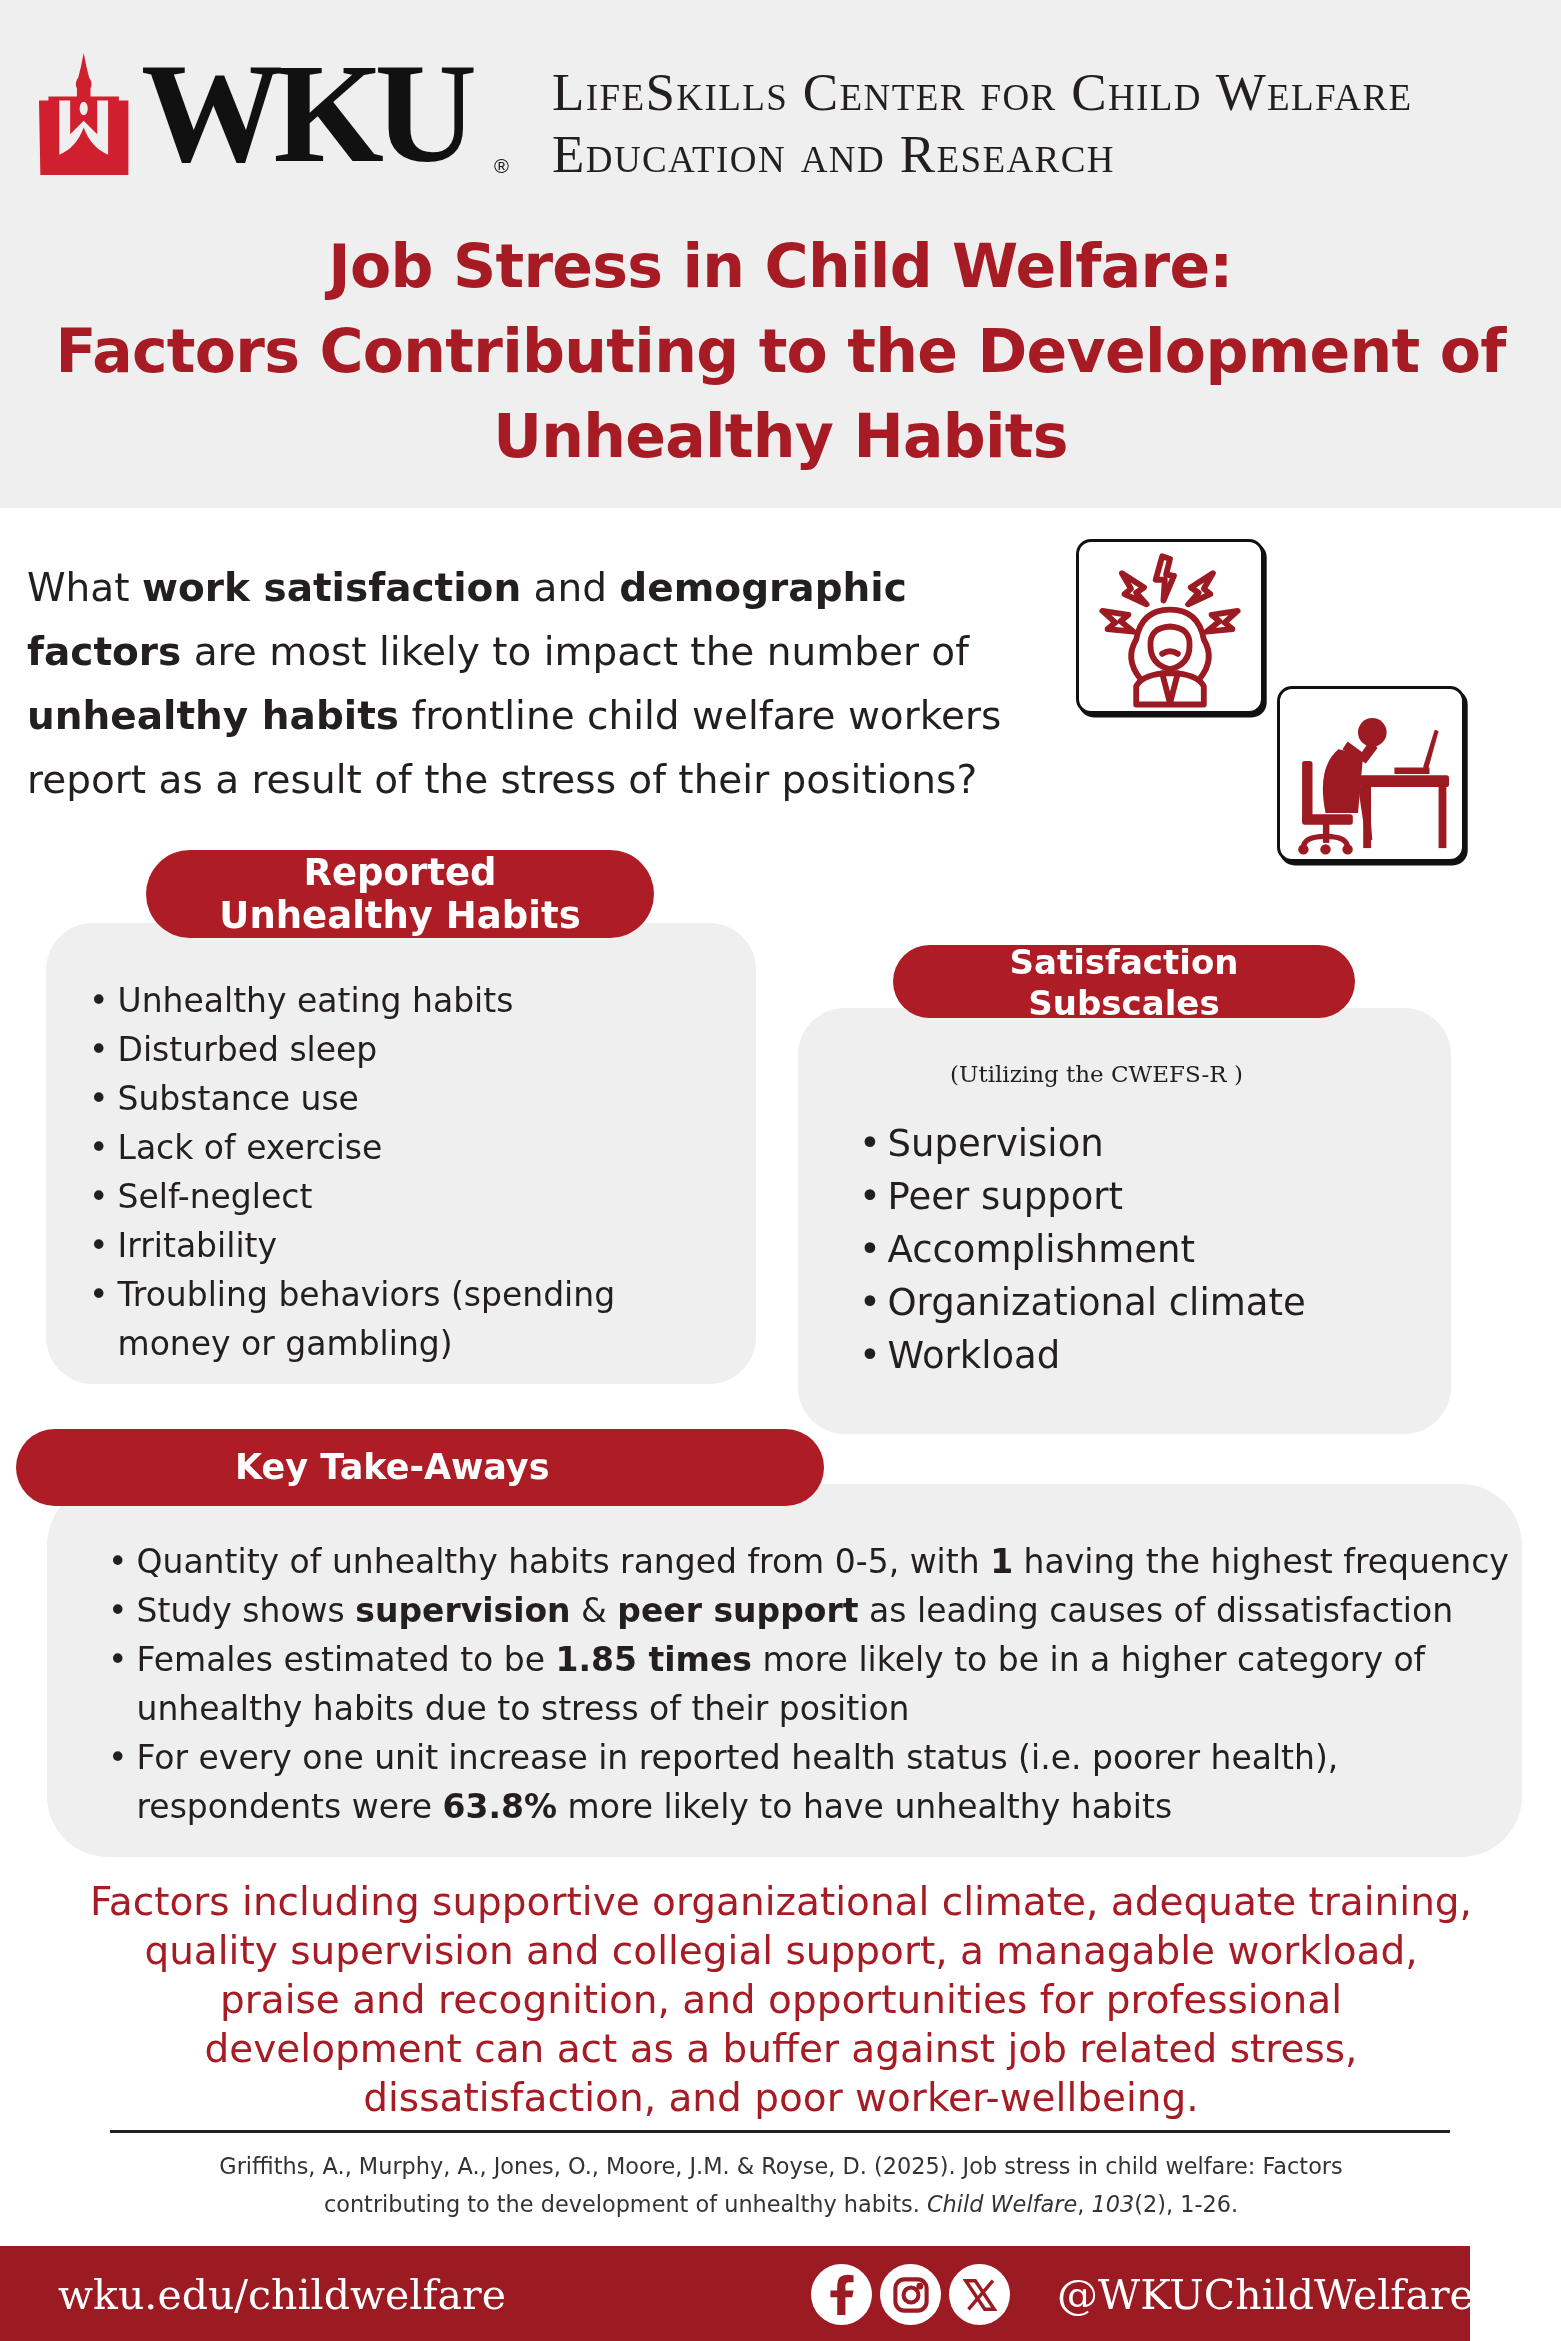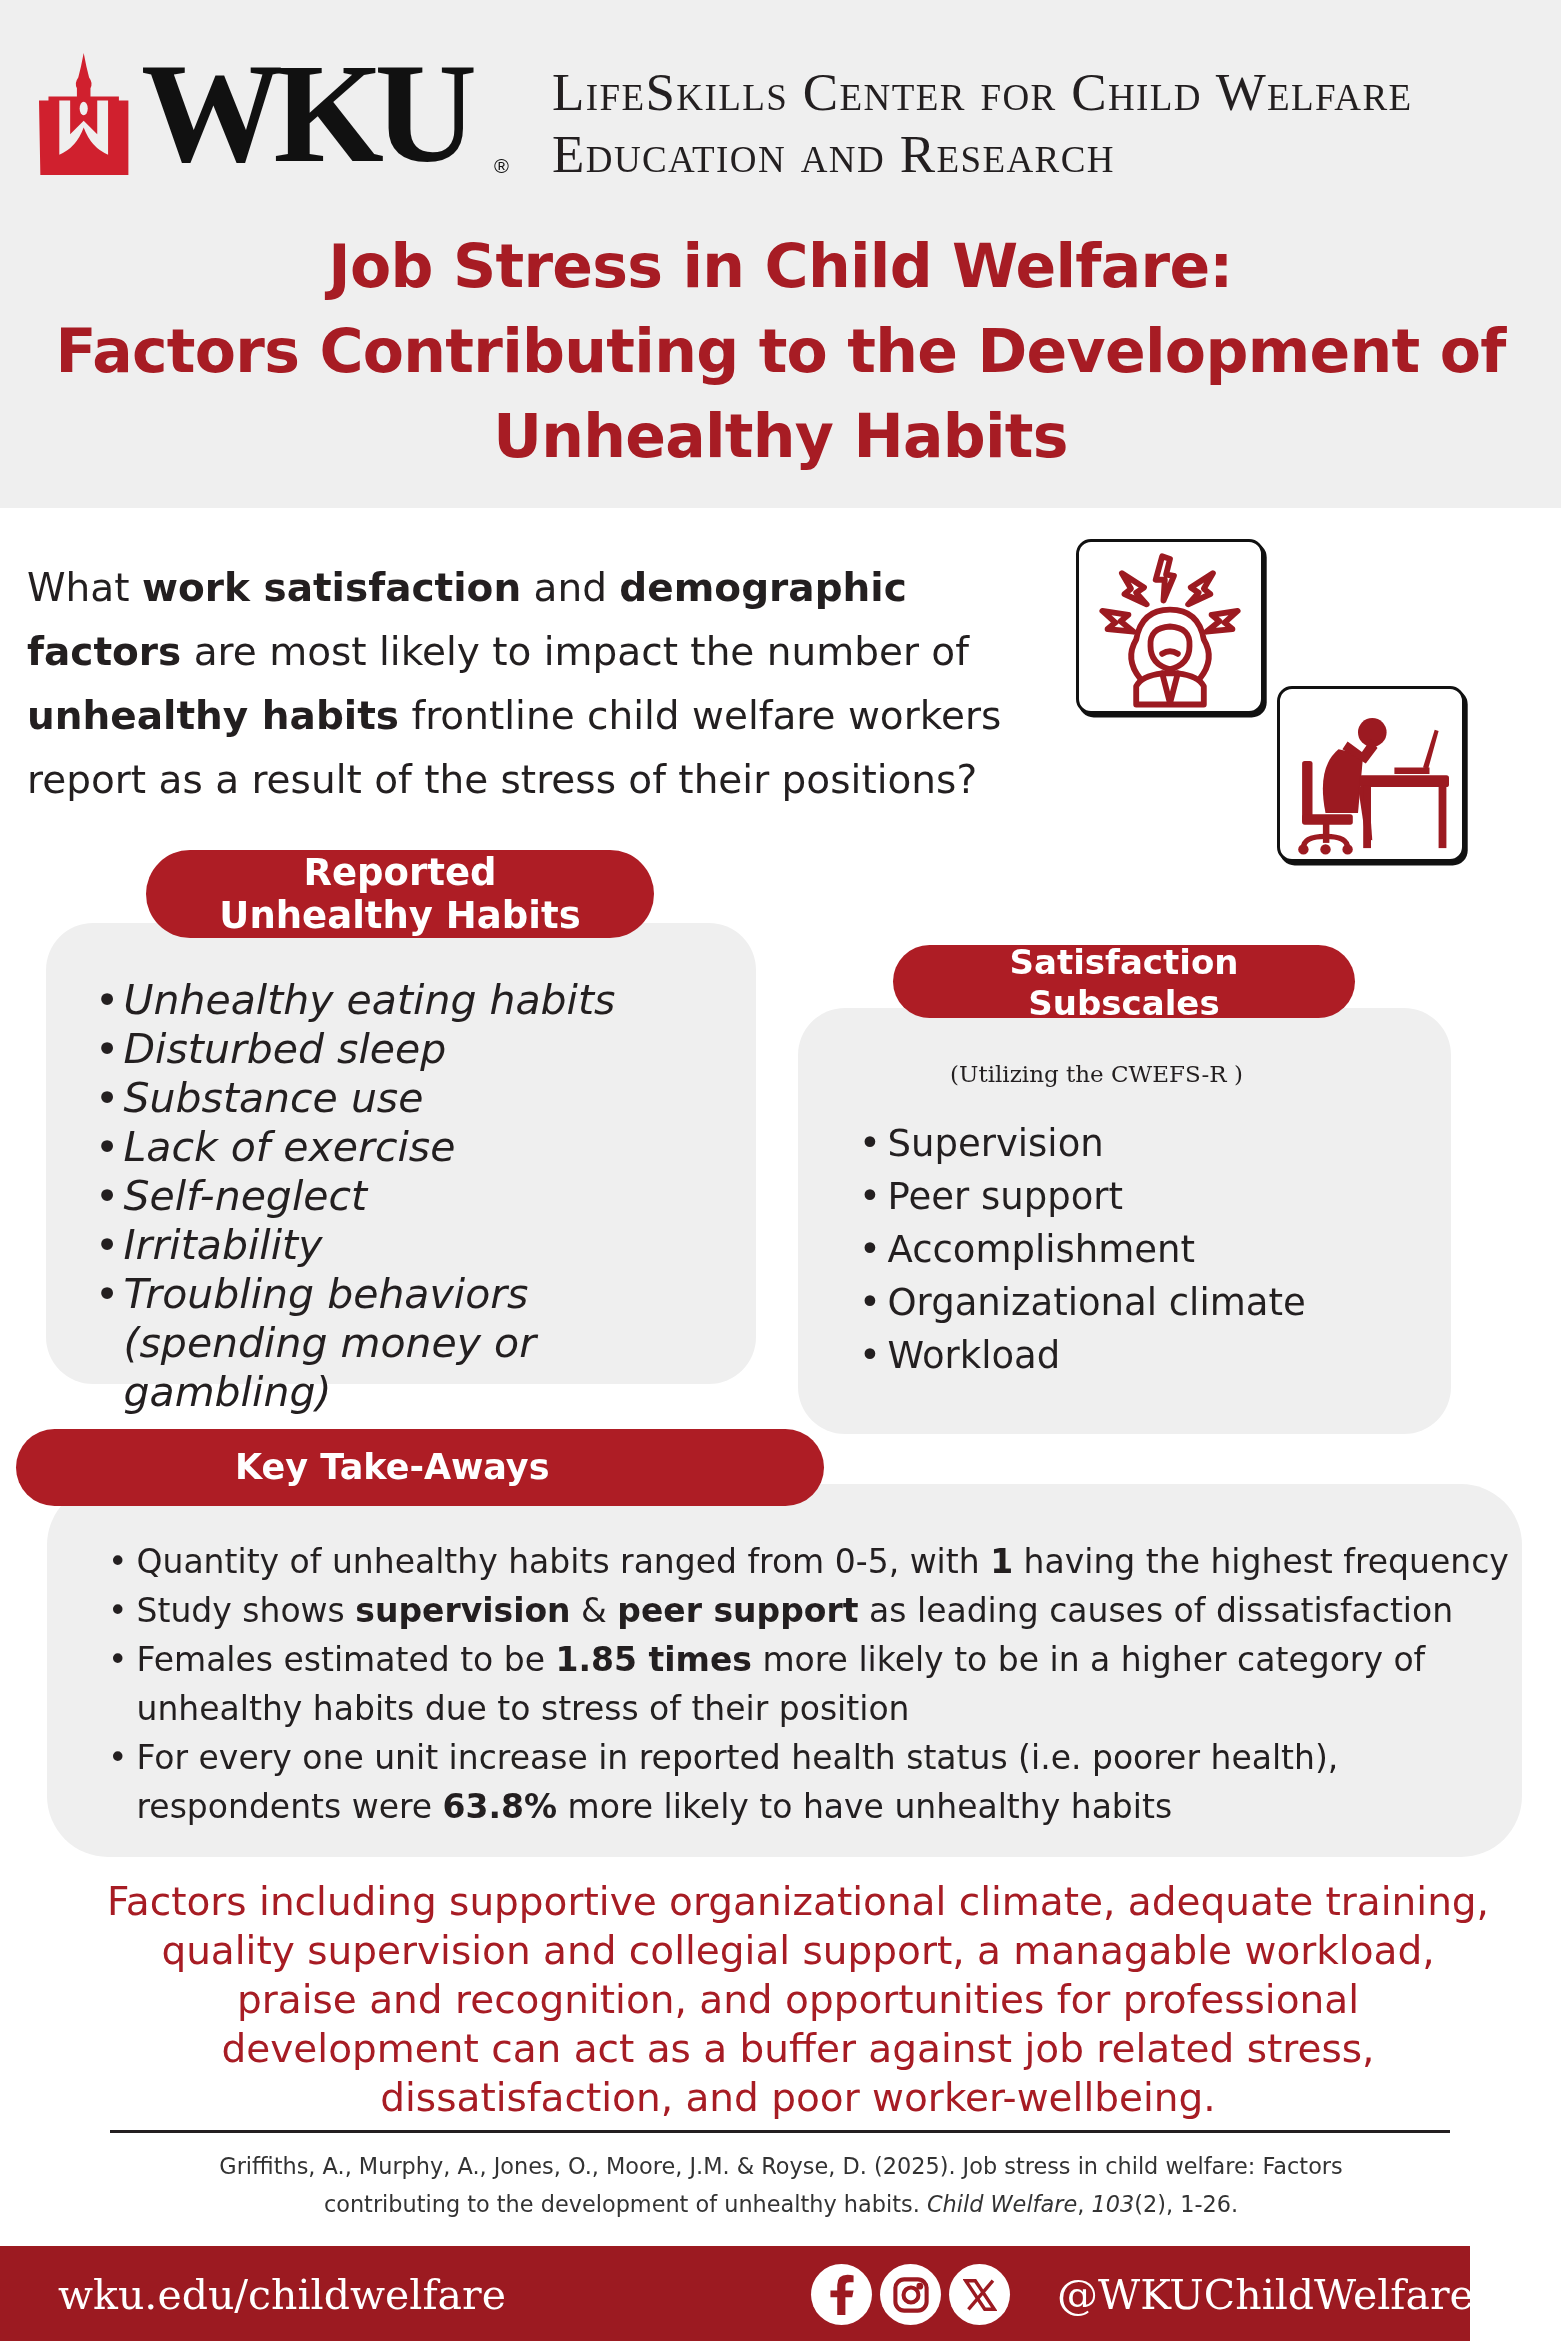--- a/index.html
+++ b/index.html
@@ -103,7 +103,7 @@
   <div>Reported</div>
   <div>Unhealthy Habits</div>
 </div>
-<ul class="bullets" style="left:95px;top:976px;width:576px;font-size:41px;line-height:49px;font-style:italic;">
+<ul class="bullets" style="left:89px;top:976px;width:576px;font-size:33px;line-height:49px;">
   <li>Unhealthy eating habits</li>
   <li>Disturbed sleep</li>
   <li>Substance use</li>

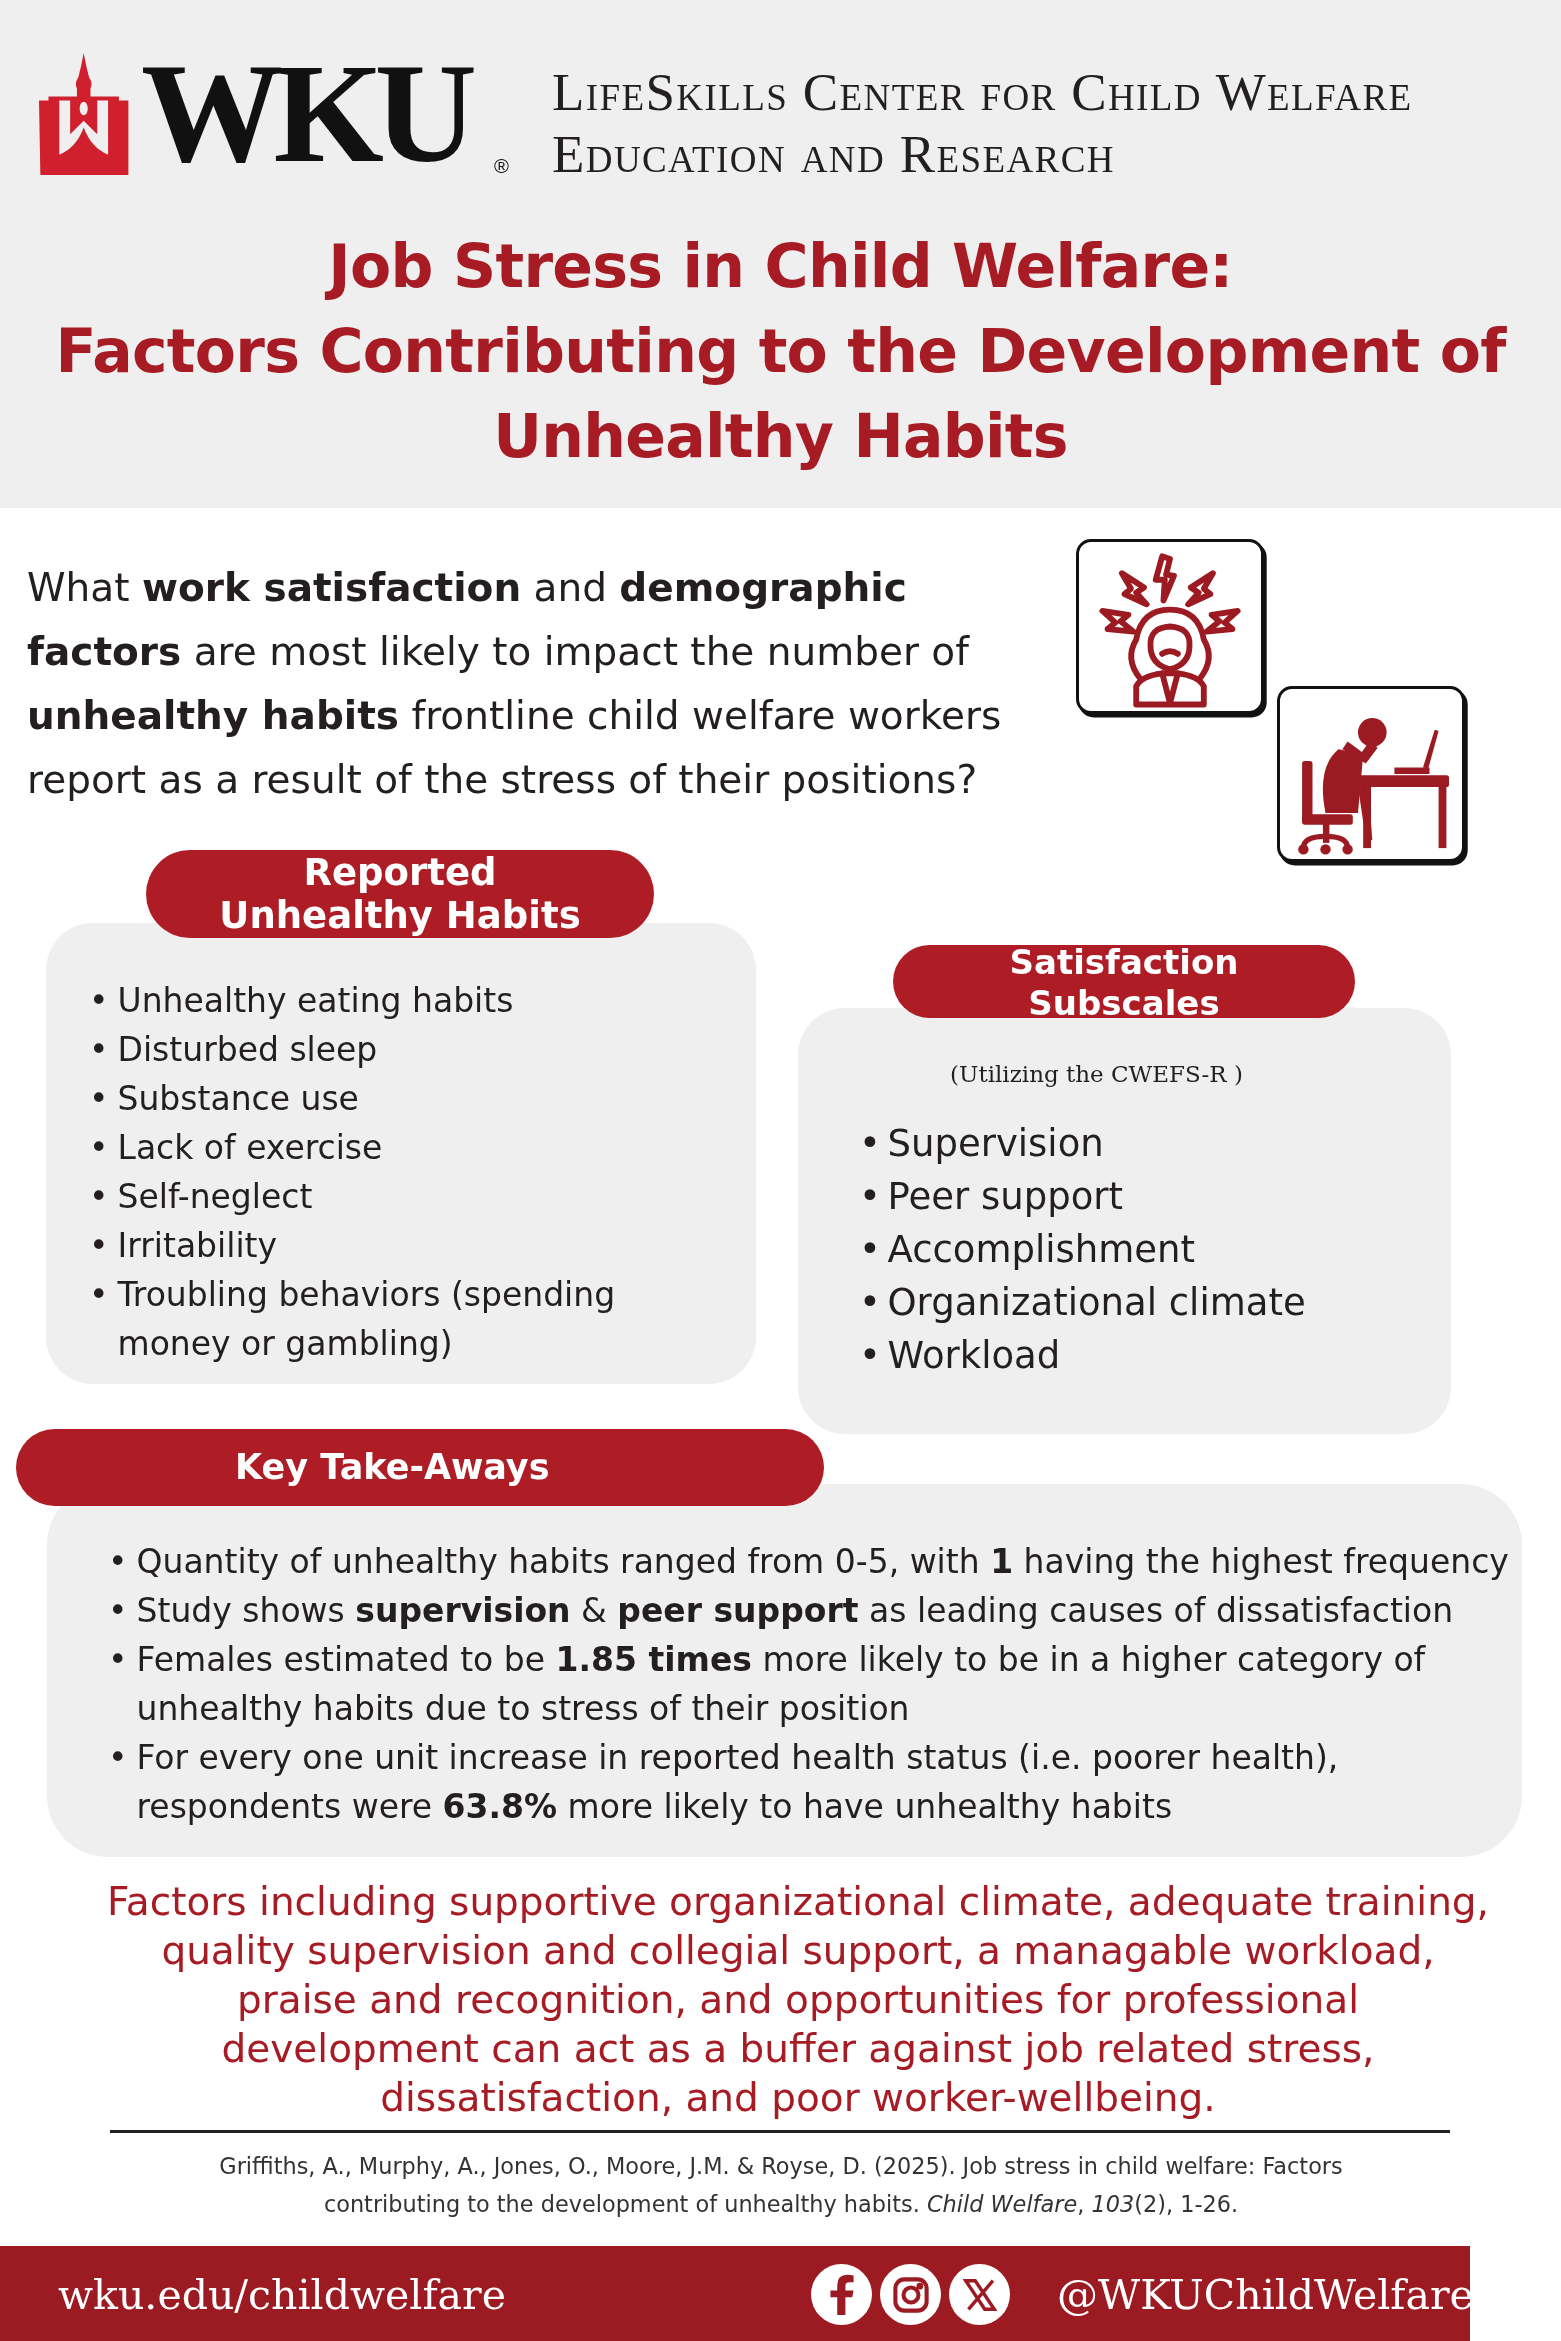--- a/index.html
+++ b/index.html
@@ -23,7 +23,7 @@
   .bullets li { position: relative; padding-left: 28.5px; }
   .bullets li::before { content: "•"; position: absolute; left: 0; top: 0; }
 
-  .conclusion { position: absolute; left: 58px; top: 1877px; width: 1480px; text-align: center; color: #a71c24; font-size: 39px; line-height: 49px; font-family: "DejaVu Sans", sans-serif; }
+  .conclusion { position: absolute; left: 41px; top: 1877px; width: 1480px; text-align: center; color: #a71c24; font-size: 39px; line-height: 49px; font-family: "DejaVu Sans", sans-serif; }
   .rule { position: absolute; left: 110px; top: 2130px; width: 1340px; height: 3.4px; background: #231f20; }
   .citation { position: absolute; left: 95px; top: 2147px; width: 1372px; text-align: center; font-size: 22.4px; line-height: 38px; color: #333; font-family: "DejaVu Sans", sans-serif; }
   .citation i { font-style: italic; }

